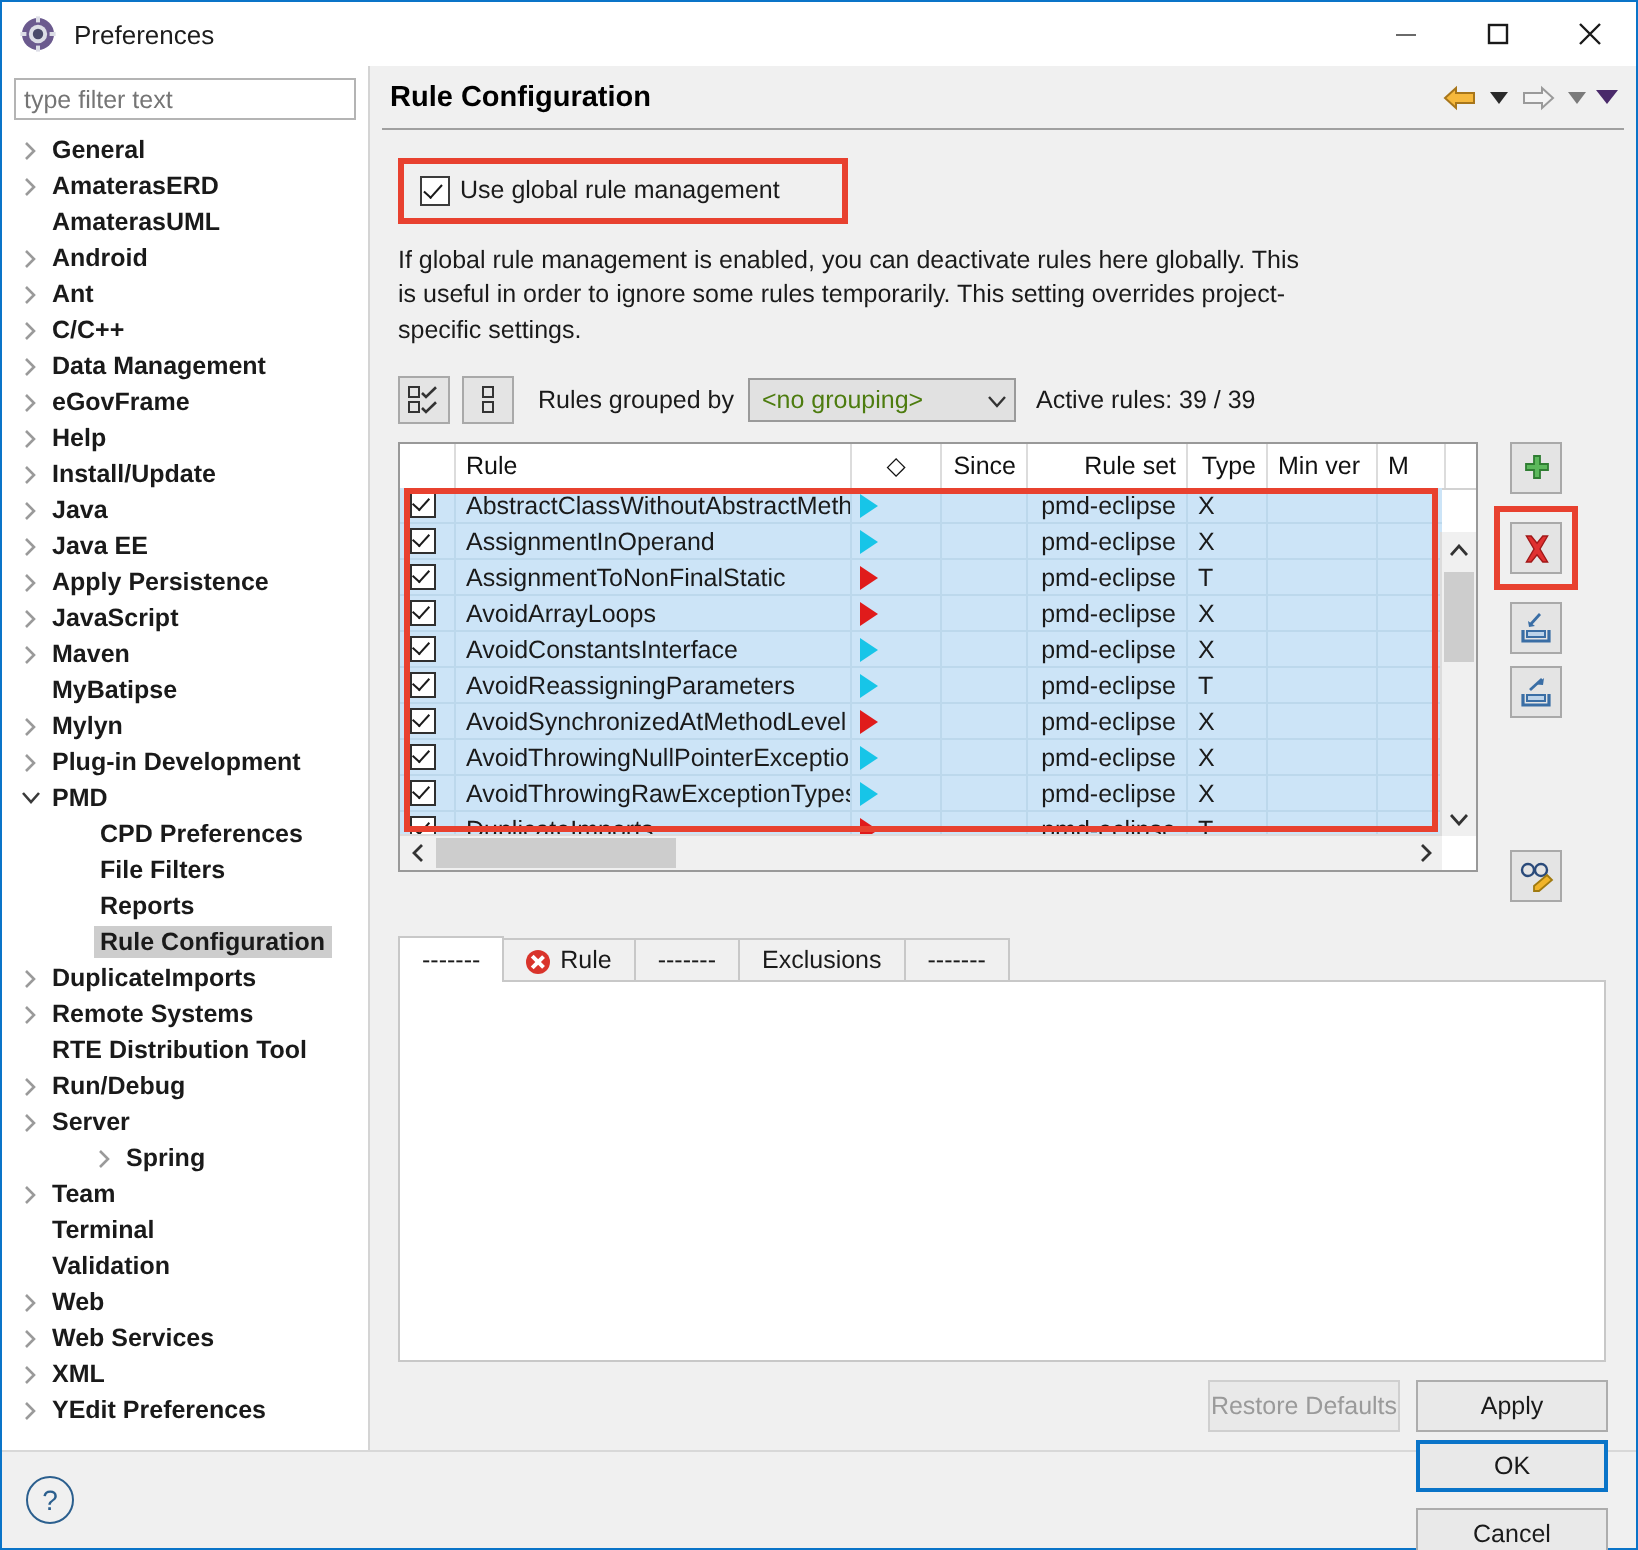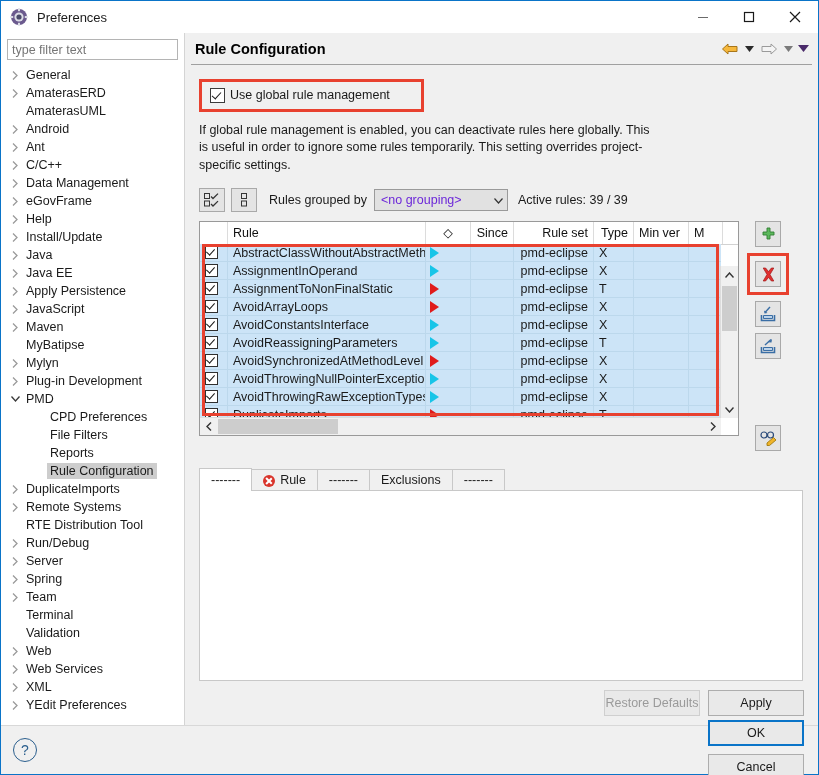--- a/index.html
+++ b/index.html
@@ -41,7 +41,7 @@
   .tree{flex:1 1 auto;overflow:hidden;padding-top:3px;}
   .tnode{height:18px;display:flex;align-items:center;font-size:12.5px;color:#1a1a1a;white-space:nowrap;}
   .twist{width:16px;flex:0 0 16px;display:flex;align-items:center;justify-content:center;}
-  .tlabel{padding:0 3px;line-height:16px;}
+  .tlabel{padding:0 3px;line-height:16px;font-weight:bold;}
   .tnode.sel .tlabel{background:#cdcdcd;}
   
   .right{flex:1 1 auto;display:flex;flex-direction:column;min-width:0;background:#f0f0f0;

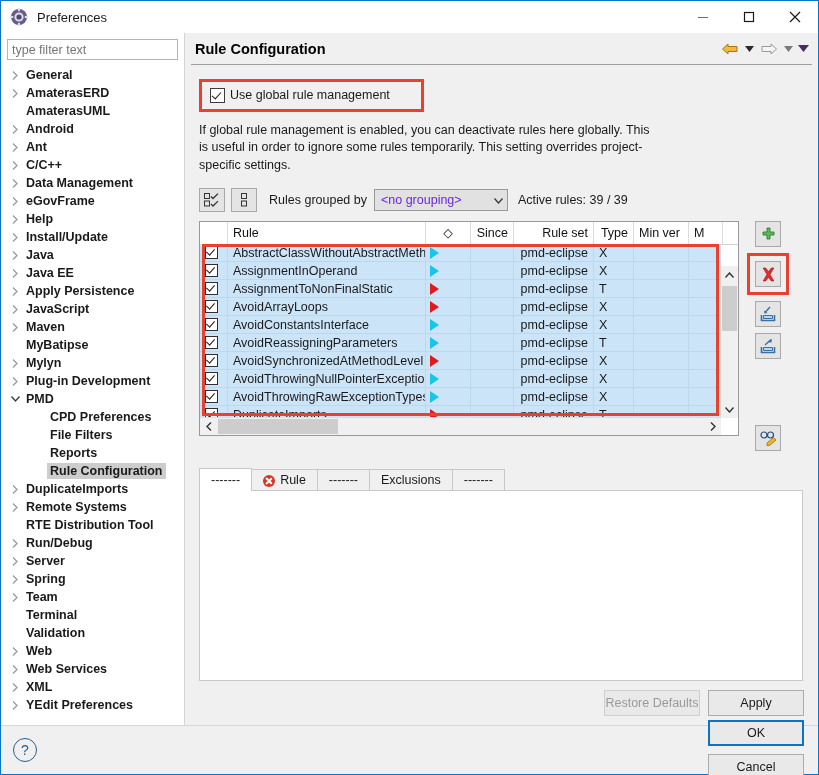--- a/index.html
+++ b/index.html
@@ -78,7 +78,7 @@
     height:20px;border:1px solid #9a9a9a;background:#e1e1e1;display:flex;align-items:center;
     padding:0 4px 0 6px;font-size:12.5px;min-width:122px;justify-content:space-between;
   }
-  .combo .cv{color:#6d28d9;}
+  .combo .cv{color:#4d7c0f;}
   .activetxt{margin-left:10px;font-size:12.5px;}
   
   .tablewrap{margin-top:10px;position:relative;width:540px;height:215px;

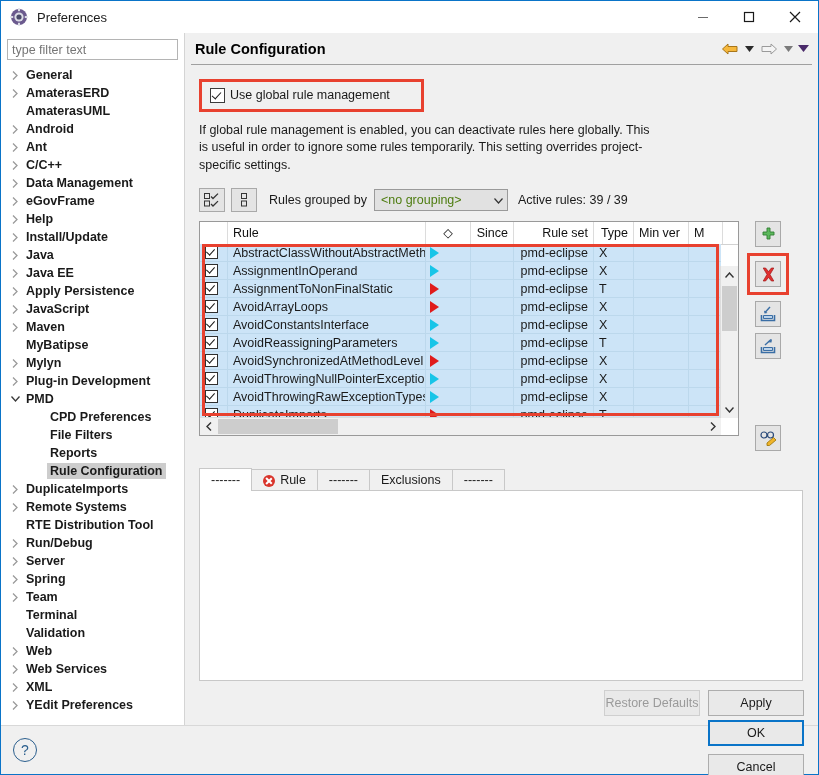--- a/index.html
+++ b/index.html
@@ -380,7 +380,7 @@
             </span>
             <span class="tlabel">Server</span>
           </div>
-          <div class="tnode" style="padding-left: 6px;">
+          <div class="tnode" style="padding-left: 11px; margin-left: 32px;">
             <span class="twist">
               <svg width="6" height="9" viewBox="0 0 6 9">
                 <path d="M1 0.5 L5 4.5 L1 8.5" fill="none" stroke="#9a9a9a" stroke-width="1.3"></path>

